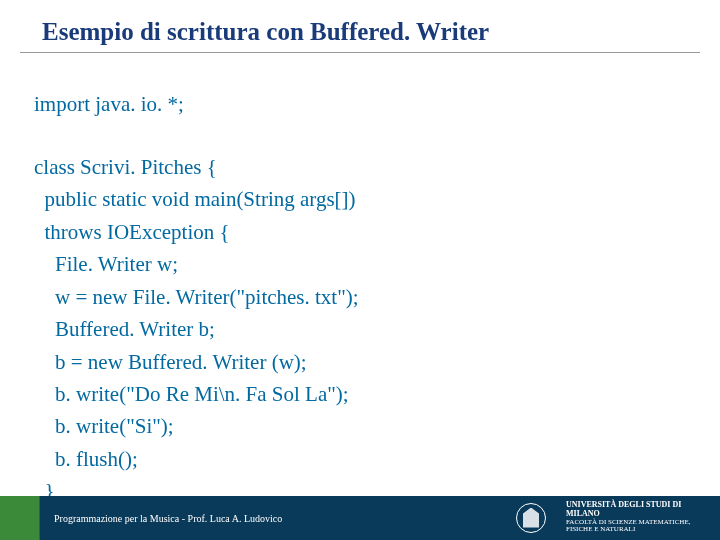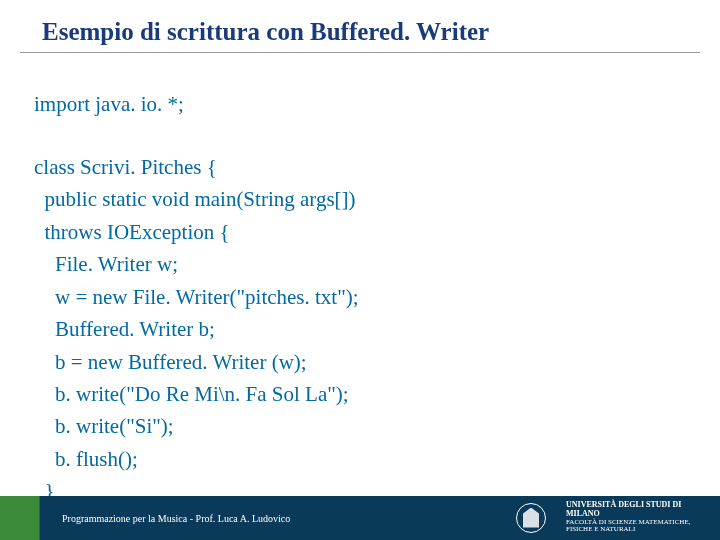--- a/index.html
+++ b/index.html
@@ -49,7 +49,7 @@
     color: #fff;
     font-size: 10px;
     line-height: 1.3;
-    padding-left: 22px;
+    padding-left: 14px;
   }
   .footer-logo {
     position: absolute;

